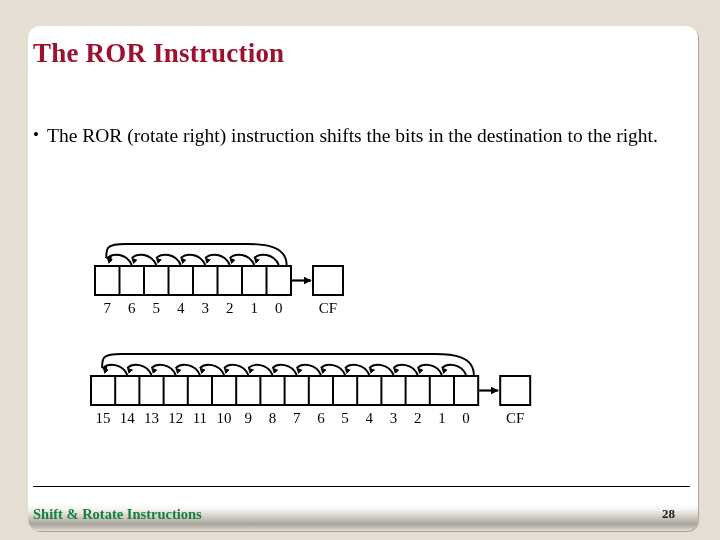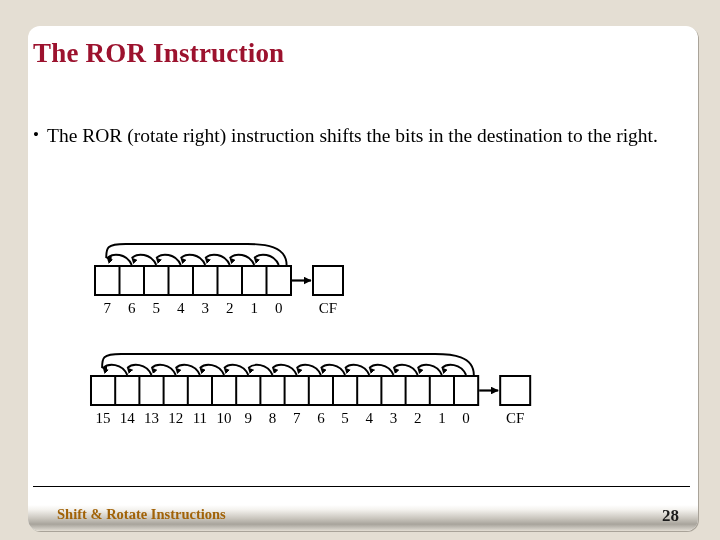--- a/index.html
+++ b/index.html
@@ -99,9 +99,8 @@
     top: 506px;
     font-size: 14.5px;
     font-weight: bold;
-    color: #a16207;
+    color: #15803d;
     white-space: nowrap;
-    margin-left: 24px;
   }
   .footer-page {
     position: absolute;

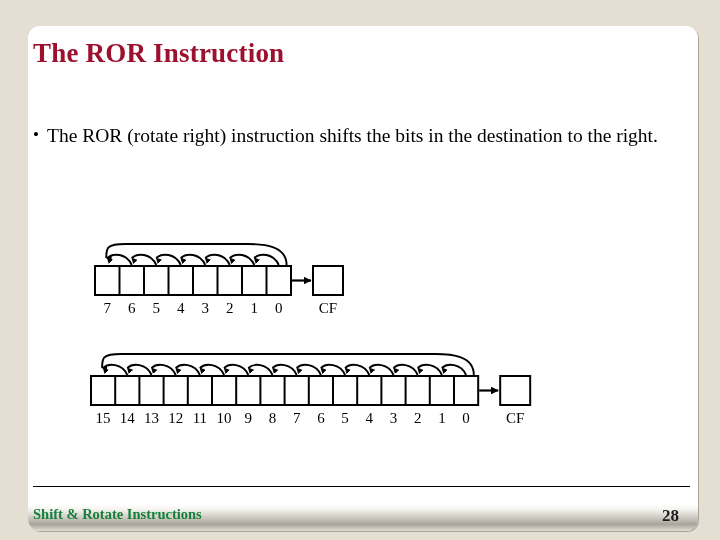--- a/index.html
+++ b/index.html
@@ -106,7 +106,7 @@
     position: absolute;
     left: 662px;
     top: 506px;
-    font-size: 17px;
+    font-size: 13px;
     font-weight: bold;
     color: #1b1b1b;
   }

